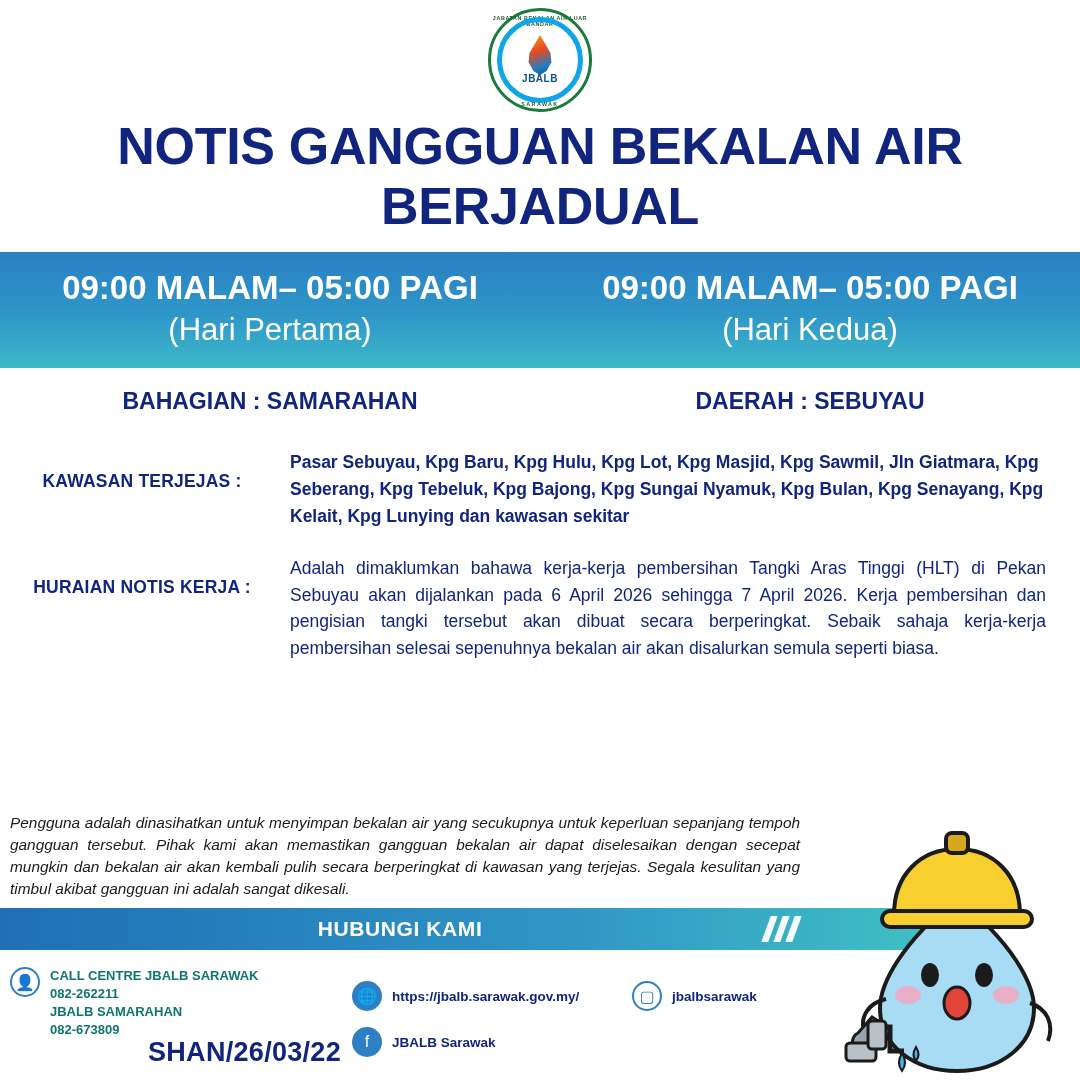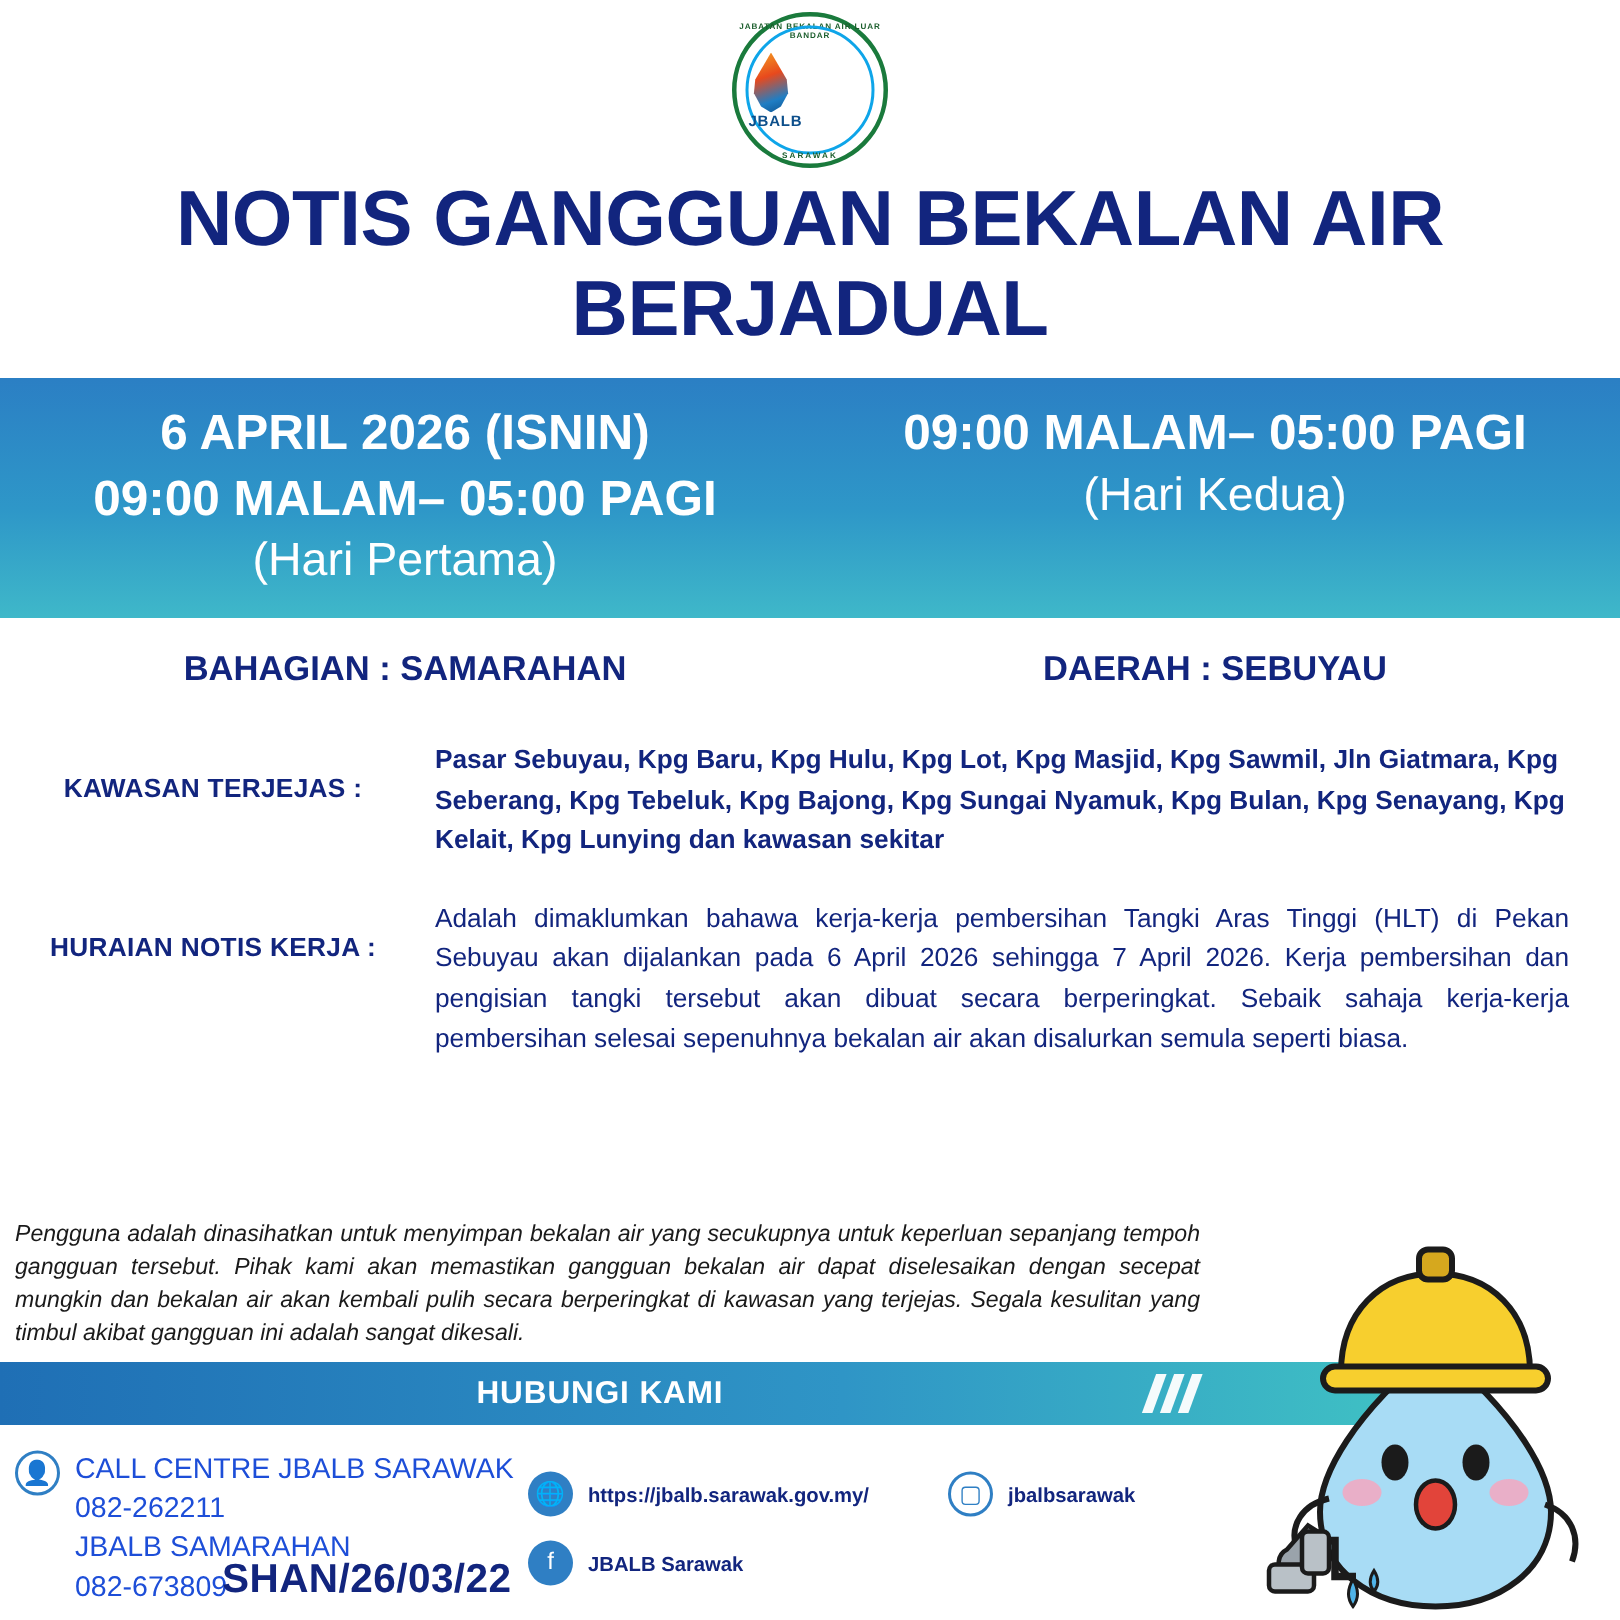--- a/index.html
+++ b/index.html
@@ -29,8 +29,8 @@
   }
   .logo-inner {
     width: 86px; height: 86px; border-radius: 50%;
-    border: 2px solid #0ea5e9;
-    display:flex; align-items:center; 
+    border: 5px solid #0ea5e9;
+    display:flex; align-items:center; justify-content:center;
     position: relative;
   }
   .logo-drop {

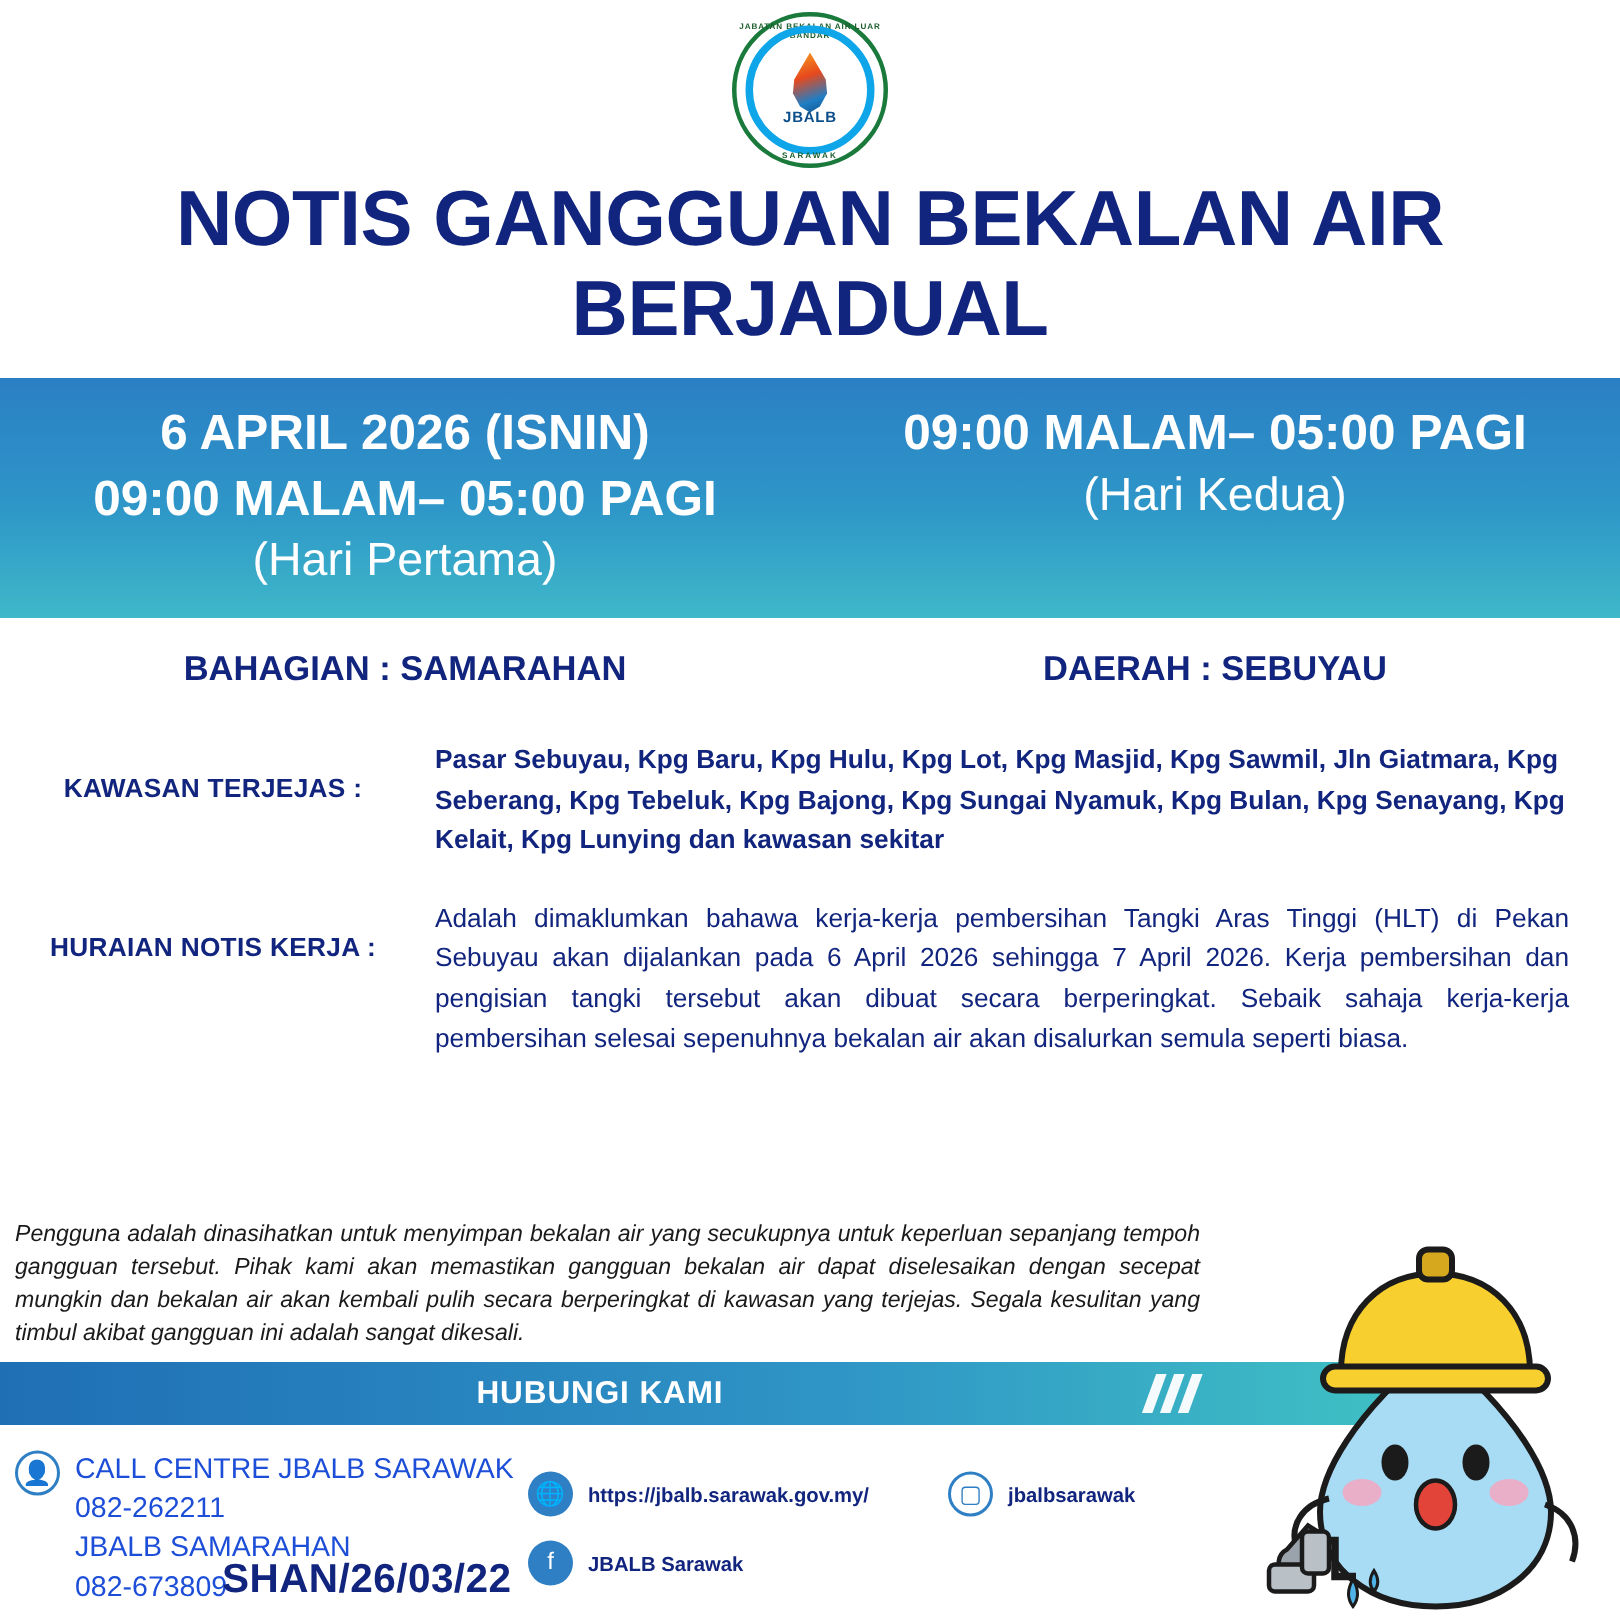--- a/index.html
+++ b/index.html
@@ -222,7 +222,6 @@
 
 <div class="date-banner">
   <div class="date-col">
-    <div class="d1">6 APRIL 2026 (ISNIN)</div>
     <div class="d2">09:00 MALAM– 05:00 PAGI</div>
     <div class="d3">(Hari Pertama)</div>
   </div>

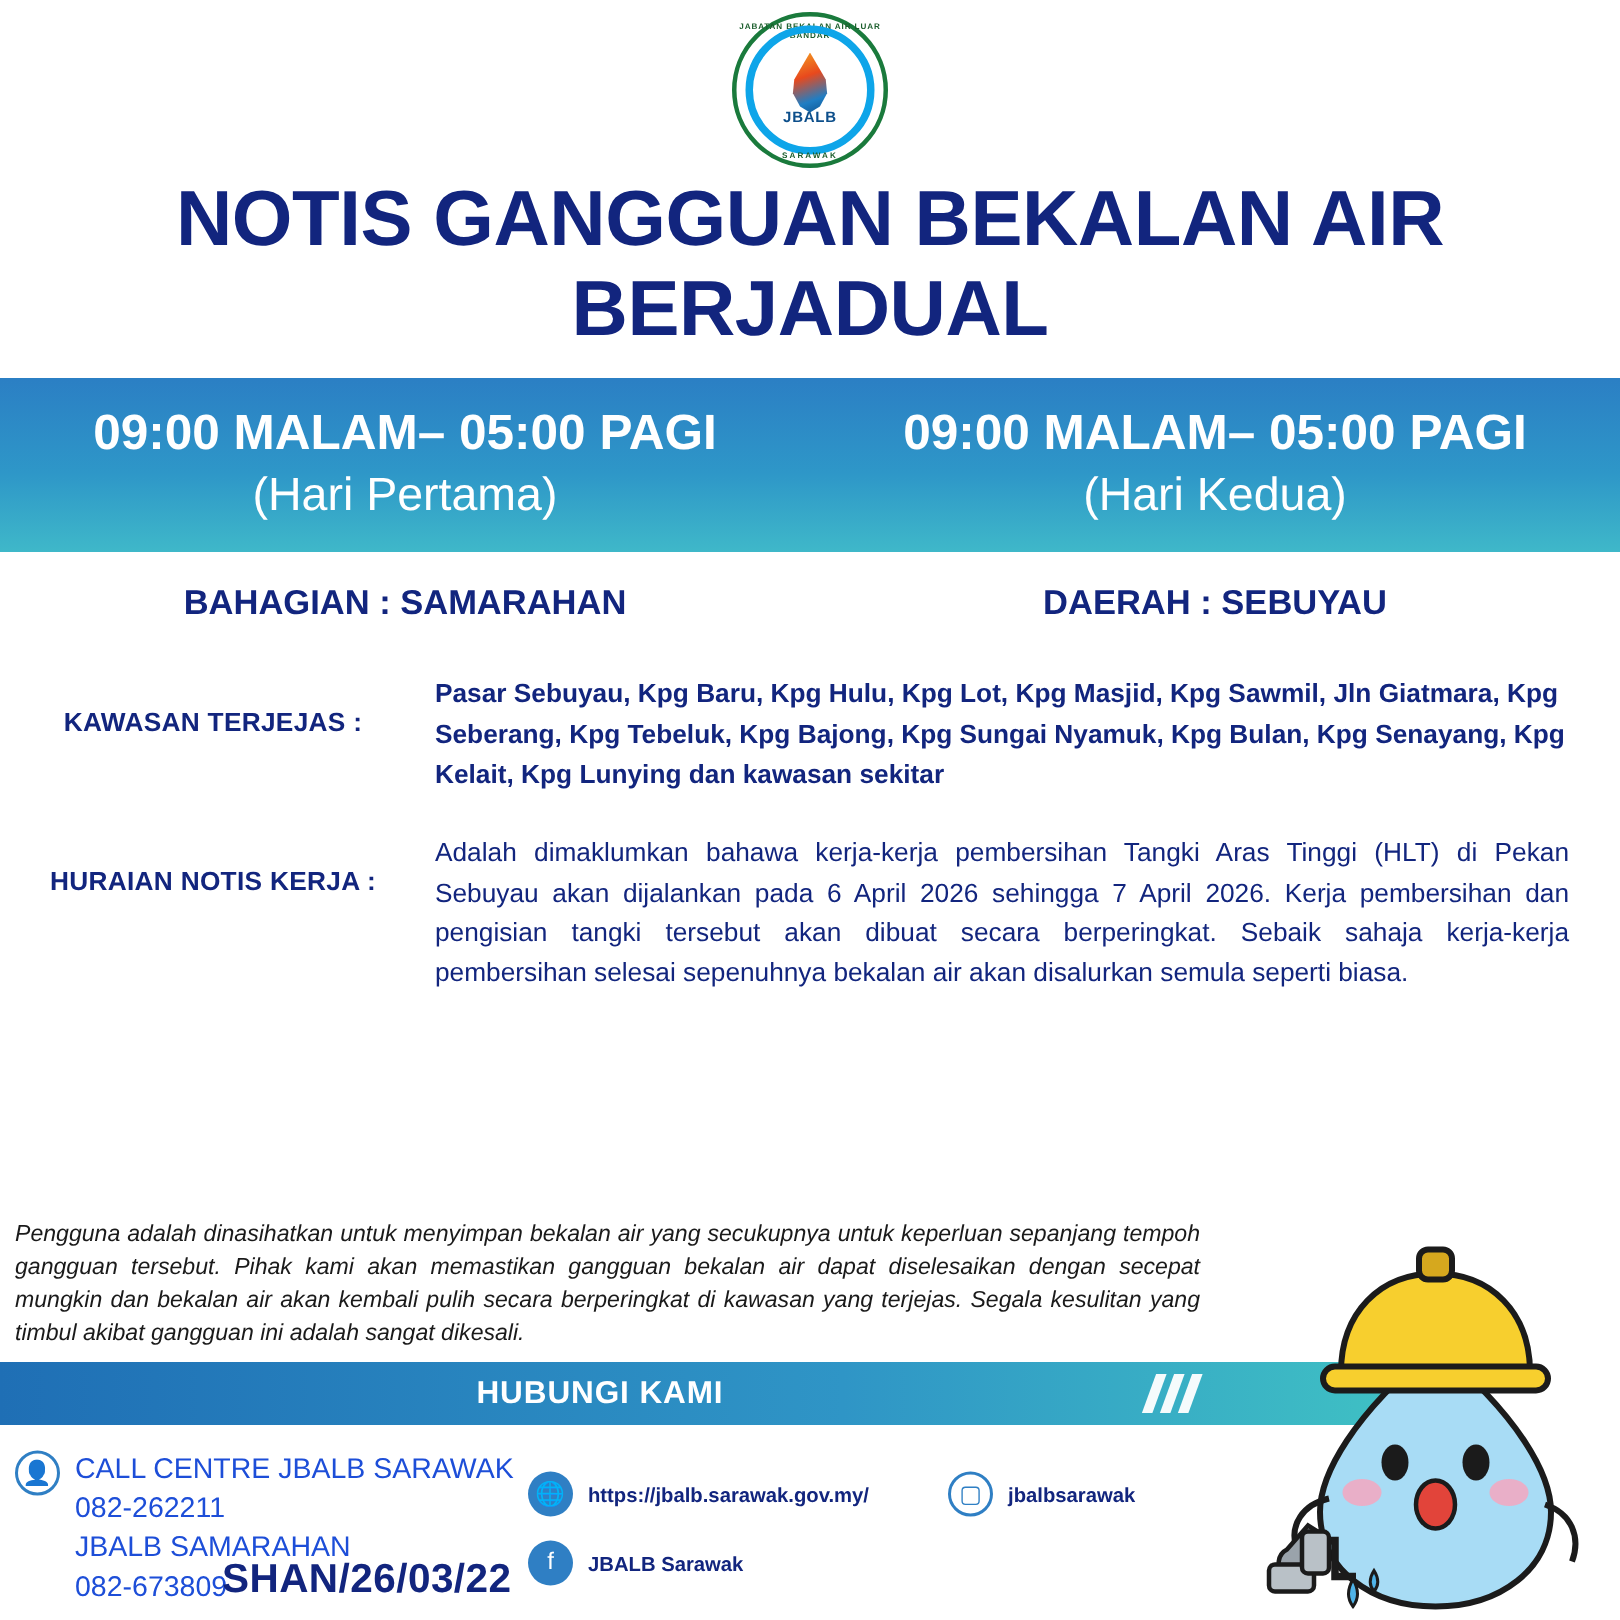--- a/index.html
+++ b/index.html
@@ -171,7 +171,7 @@
     display: flex; gap: 10px;
   }
   .f-left .txt {
-    font-size: 19px; font-weight: normal; color: #1d4ed8; line-height: 1.38;
+    font-size: 13px; font-weight: bold; color: #0f766e; line-height: 1.38;
   }
   .circle-icon {
     width: 30px; height: 30px; border-radius: 50%;

